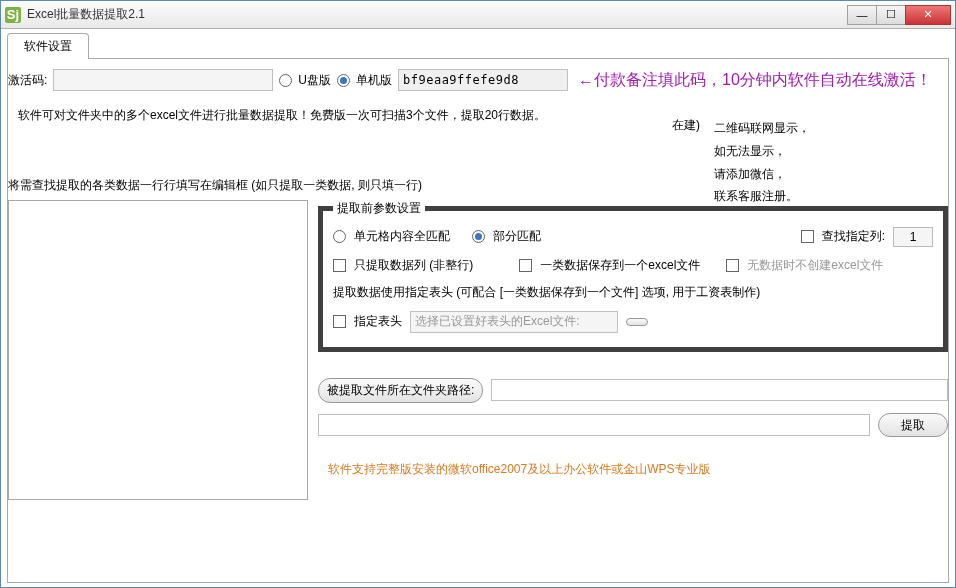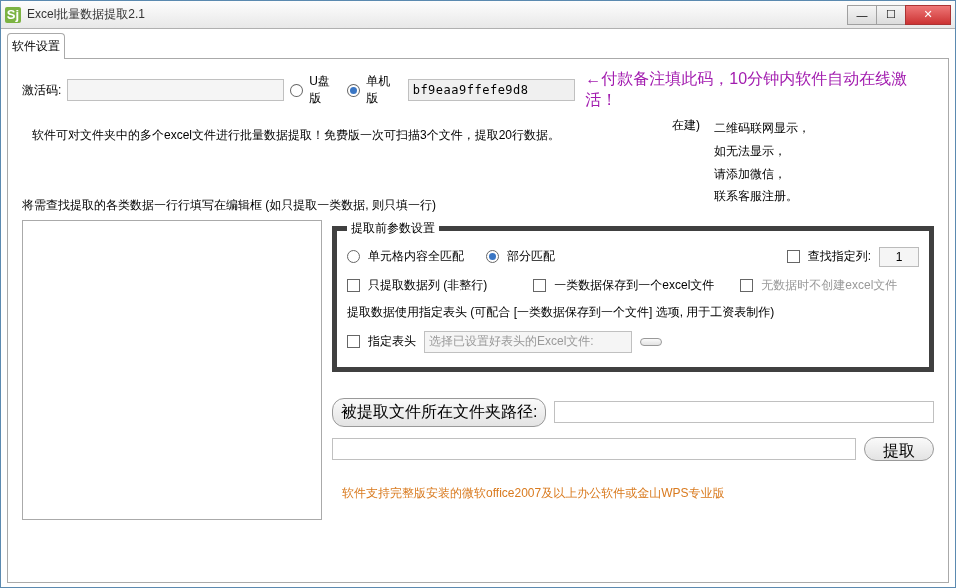--- a/index.html
+++ b/index.html
@@ -13,7 +13,7 @@
 .win-btn.close { background: linear-gradient(#e77,#c33); color: #fff; border-color: #a33; width: 46px; }
 .client { padding: 4px 6px; height: calc(100% - 28px); }
 .tab-strip { display: flex; border-bottom: 1px solid #aaa; }
-.tab { padding: 4px 4px; border: 1px solid #aaa; border-bottom: none; background: #fff; border-top-left-radius: 4px; border-top-right-radius: 4px; margin-bottom: -1px; cursor: pointer; }
+.tab { padding: 4px 16px; border: 1px solid #aaa; border-bottom: none; background: #fff; border-top-left-radius: 4px; border-top-right-radius: 4px; margin-bottom: -1px; cursor: pointer; }
 .content { border: 1px solid #aaa; border-top: none; padding: 10px 14px; height: calc(100% - 26px); position: relative; }
 .row { display: flex; align-items: center; gap: 6px; margin-bottom: 6px; }
 .label { white-space: nowrap; }

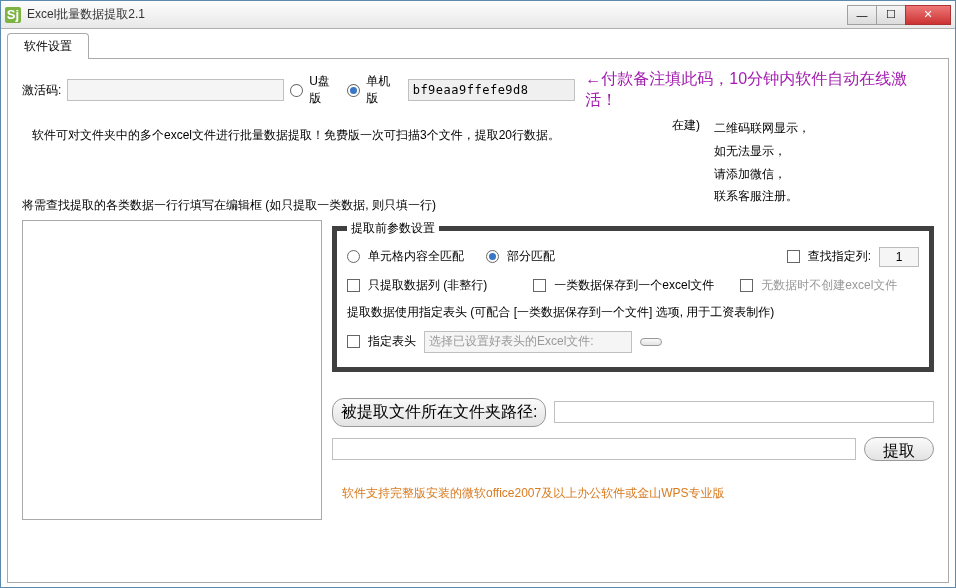--- a/index.html
+++ b/index.html
@@ -14,7 +14,7 @@
 .client { padding: 4px 6px; height: calc(100% - 28px); }
 .tab-strip { display: flex; border-bottom: 1px solid #aaa; }
 .tab { padding: 4px 16px; border: 1px solid #aaa; border-bottom: none; background: #fff; border-top-left-radius: 4px; border-top-right-radius: 4px; margin-bottom: -1px; cursor: pointer; }
-.content { border: 1px solid #aaa; border-top: none; padding: 10px 14px; height: calc(100% - 26px); position: relative; }
+.content { border: 1px solid #aaa; border-top: none; padding: 10px 0; height: calc(100% - 26px); position: relative; }
 .row { display: flex; align-items: center; gap: 6px; margin-bottom: 6px; }
 .label { white-space: nowrap; }
 .text-input { border: 1px solid #c0c0c0; background: #f5f5f5; height: 22px; padding: 0 4px; font-family: inherit; font-size: 12px; }

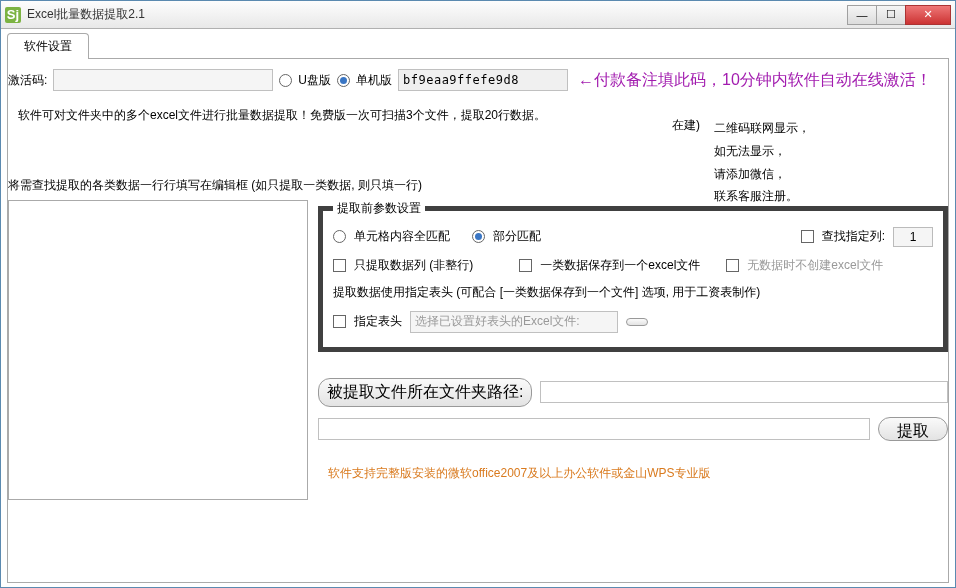--- a/index.html
+++ b/index.html
@@ -37,7 +37,7 @@
 .fs-row:last-child { margin-bottom:0; }
 .spinner { width:40px; height:20px; border:1px solid #bbb; background:#f5f5f5; text-align:center; font-size:12px; }
 .disabled-text { color:#999; }
-.btn { border:1px solid #999; background:linear-gradient(#fafafa,#e3e3e3); padding:3px 8px; border-radius:12px; cursor:pointer; font-family:inherit; font-size:16px; white-space:nowrap;text-align:center; }
+.btn { border:1px solid #999; background:linear-gradient(#fafafa,#e3e3e3); padding:3px 8px; border-radius:12px; cursor:pointer; font-family:inherit; font-size:12px; white-space:nowrap;text-align:center; }
 .path-input { flex:1; height:22px; border:1px solid #c0c0c0; background:#fff; padding:0 4px; }
 .extract-btn { width:70px; height:24px; }
 .footer-note { color:#d97a1e; margin-top:24px; padding-left:10px; }

